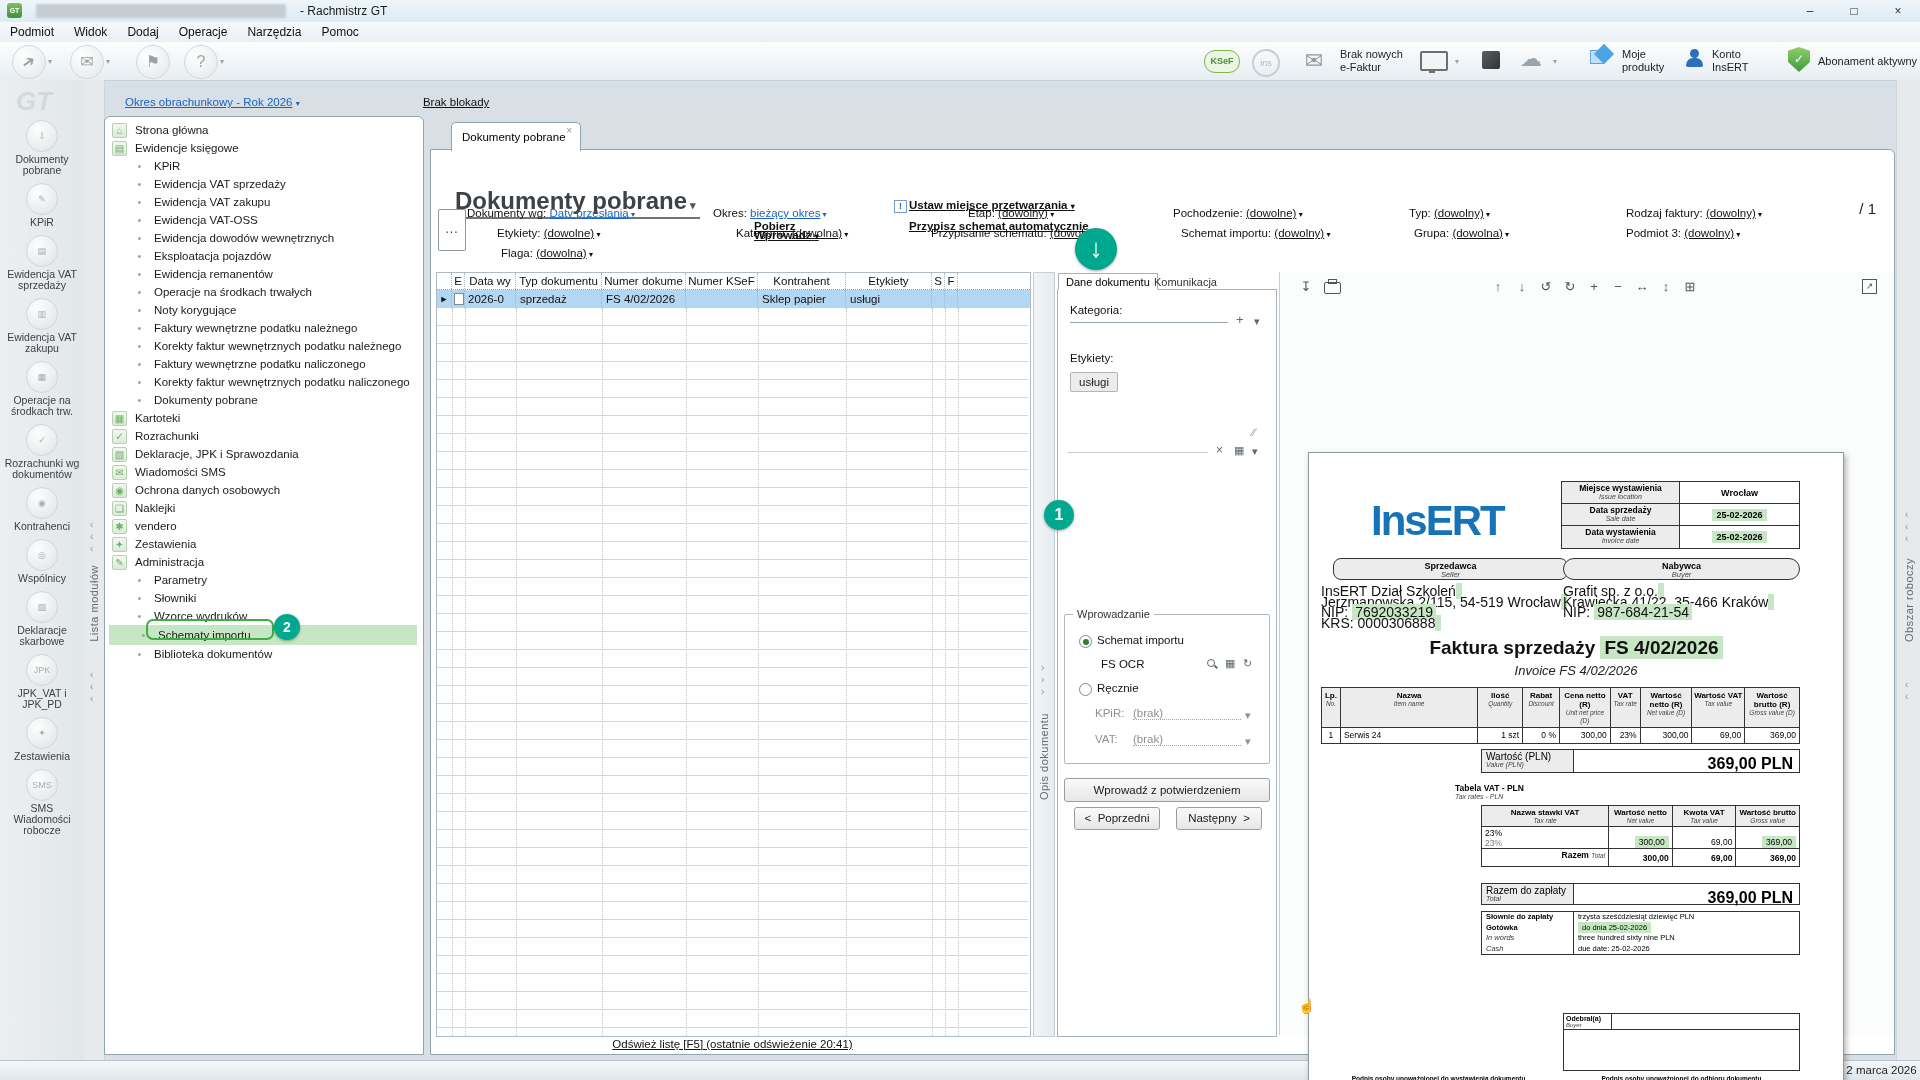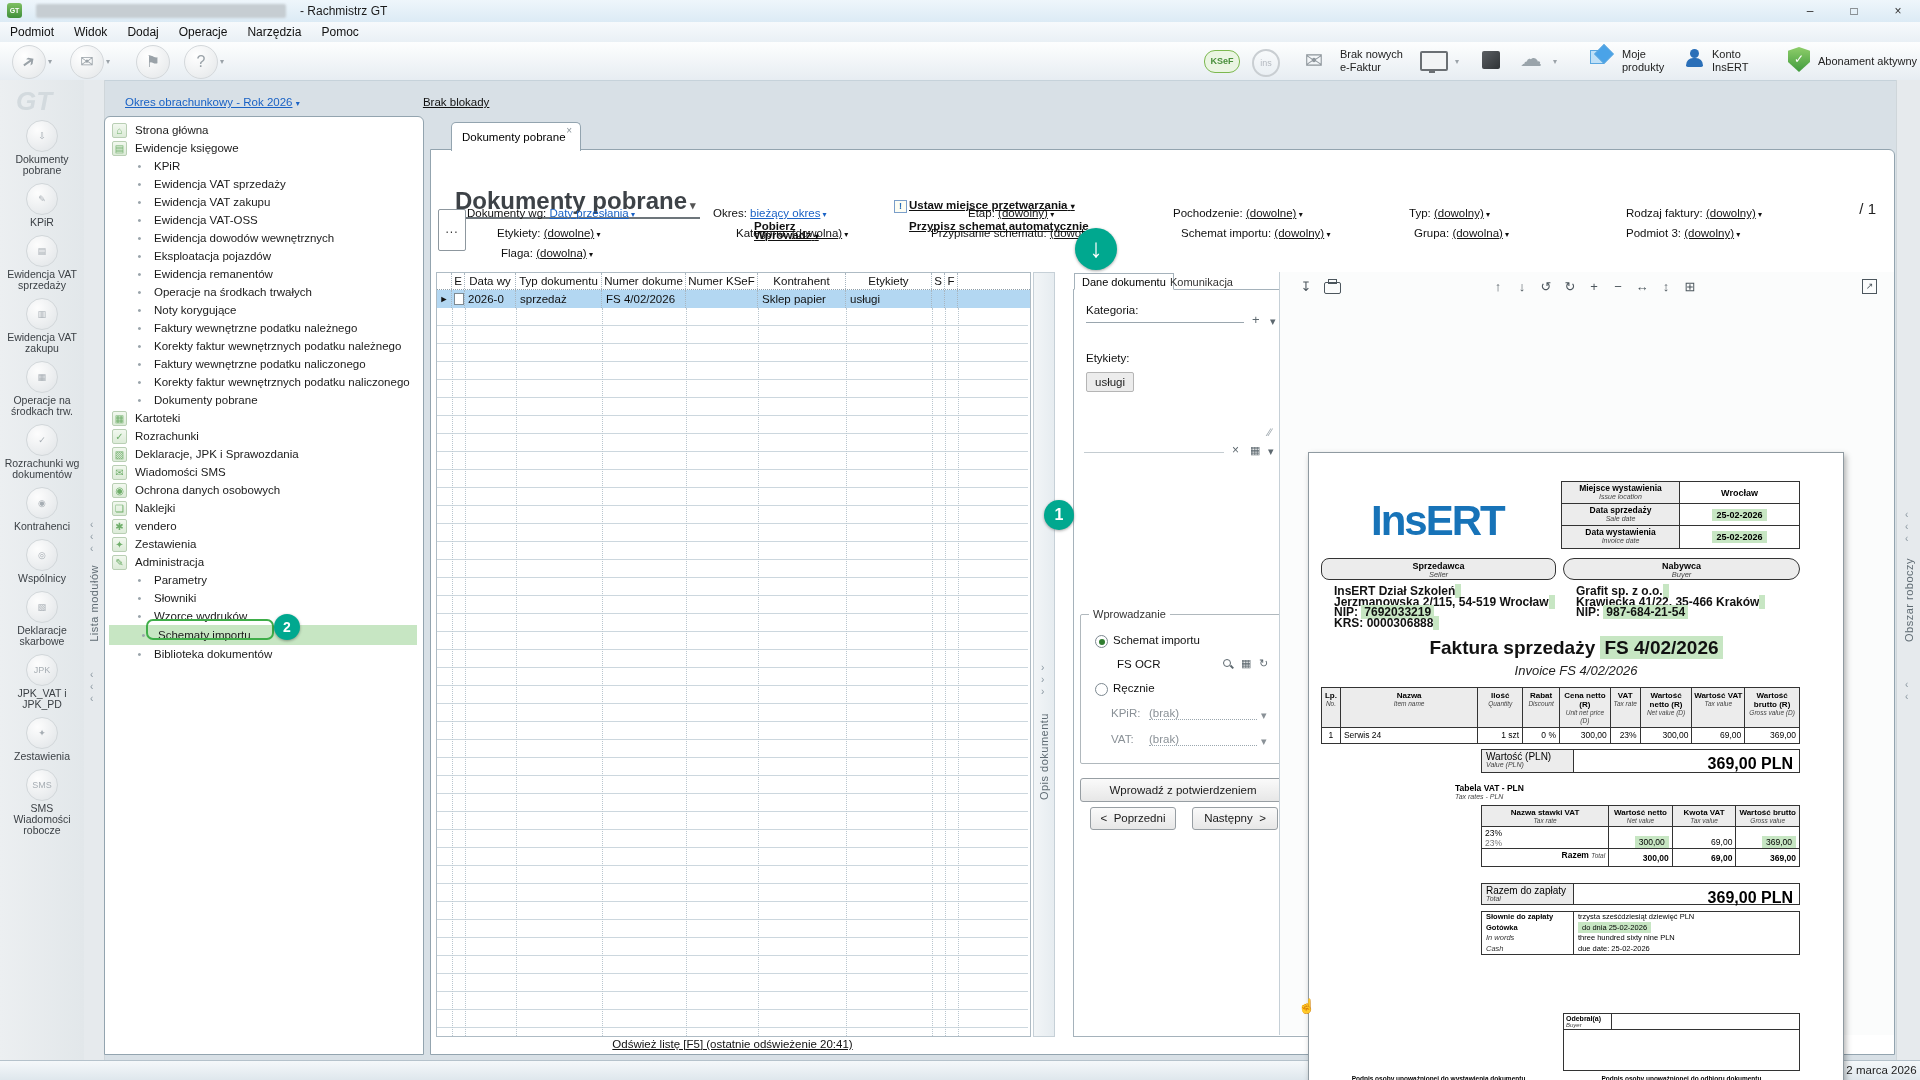--- a/index.html
+++ b/index.html
@@ -77,7 +77,7 @@
   
   .split-strip{position:absolute;left:602px;top:122px;width:20px;height:763px;background:linear-gradient(90deg,#f2f5f7,#e6ecf0);border:1px solid #c6d0d7;}
   
-  .docpanel{position:absolute;left:642px;top:139px;width:218px;height:746px;border:1px solid #a5b2bb;background:#fff;padding-left:35px;}
+  .docpanel{position:absolute;left:626px;top:139px;width:218px;height:746px;border:1px solid #a5b2bb;background:#fff;}
   .dp-tab{position:absolute;top:-17px;height:17px;font-size:11px;line-height:16px;padding:0 7px;box-sizing:border-box;}
   .dp-tab.active{background:#fff;border:1px solid #a5b2bb;border-bottom:1px solid #fff;}
   .dp-tab.idle{color:#333;border:1px solid transparent;}

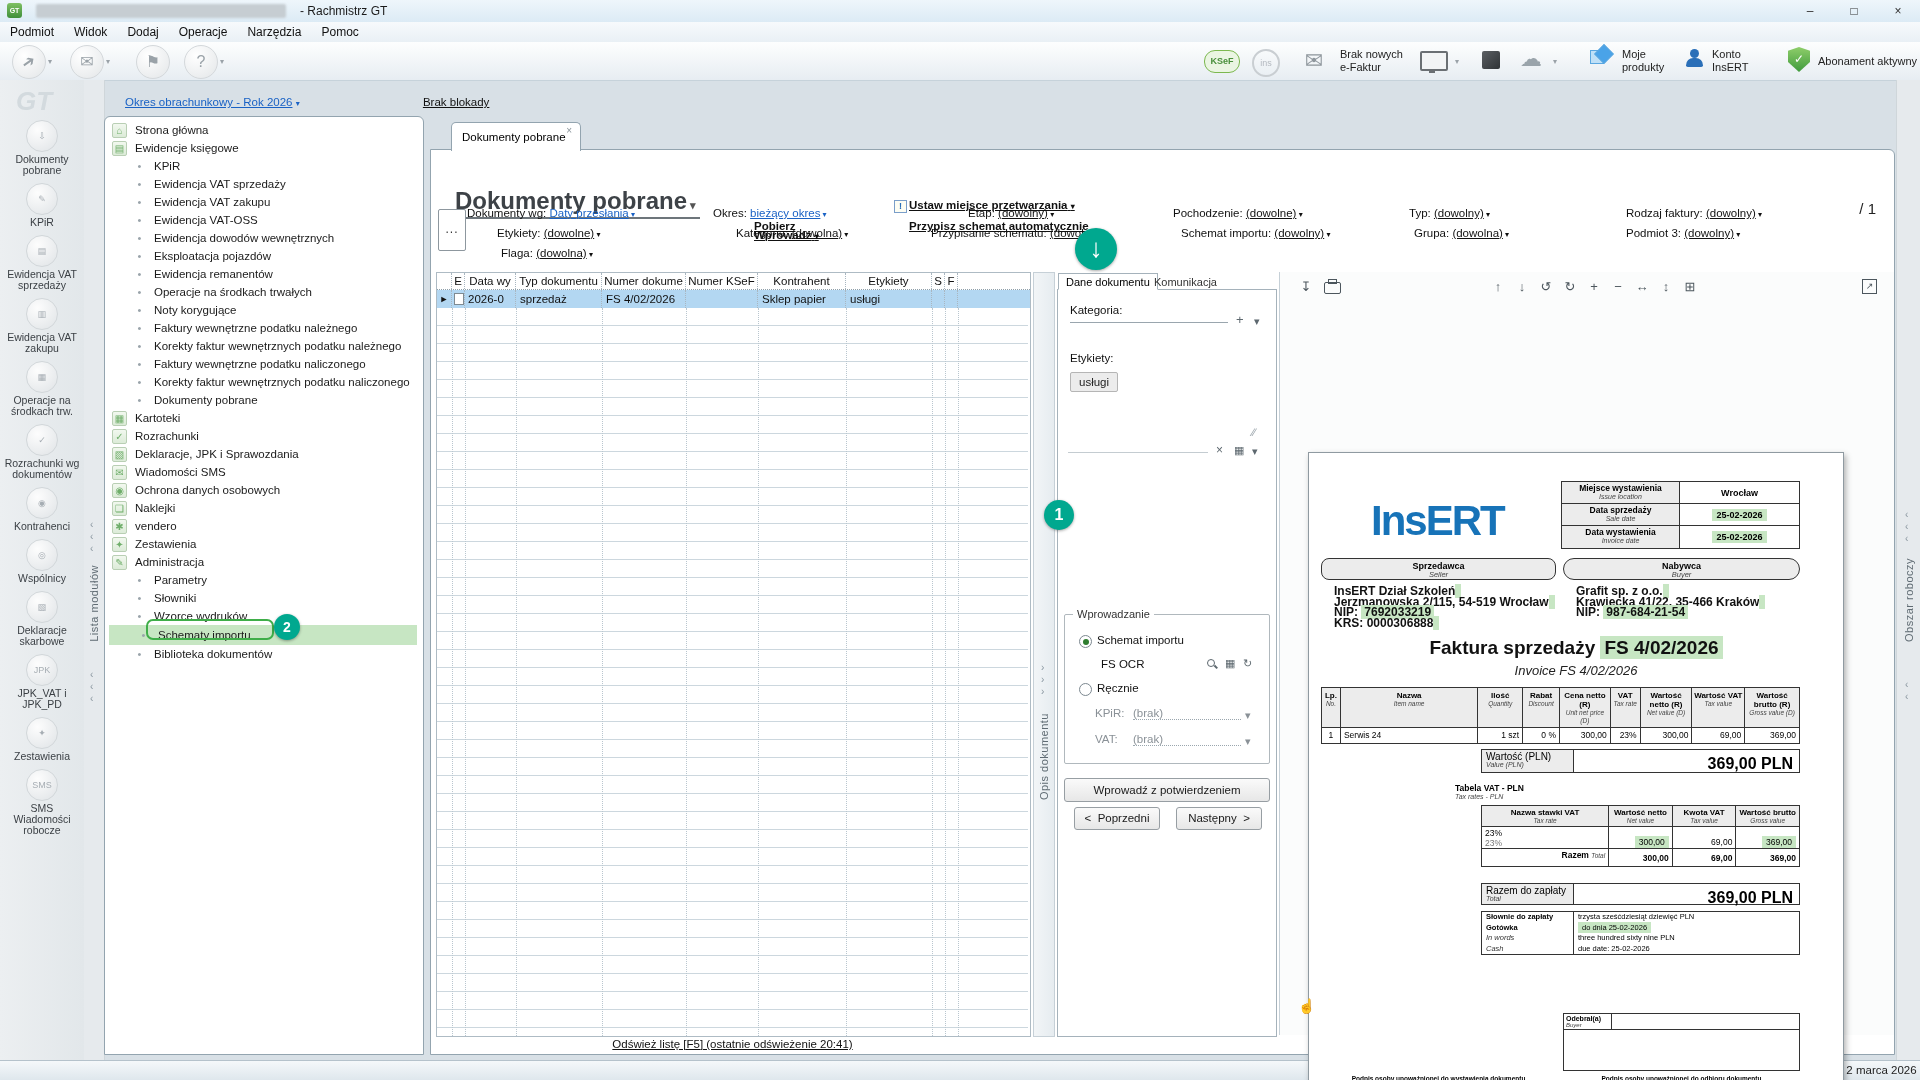--- a/index.html
+++ b/index.html
@@ -657,7 +657,7 @@
             </div>
           </div>
 
-        <div class="party-h" style="left:12px;width:235px;border-radius:8px;">
+        <div class="party-h" style="left:24px;width:235px;border-radius:8px;">
           <span class="pl">Sprzedawca</span>
             <span class="en">Seller</span>
         </div>

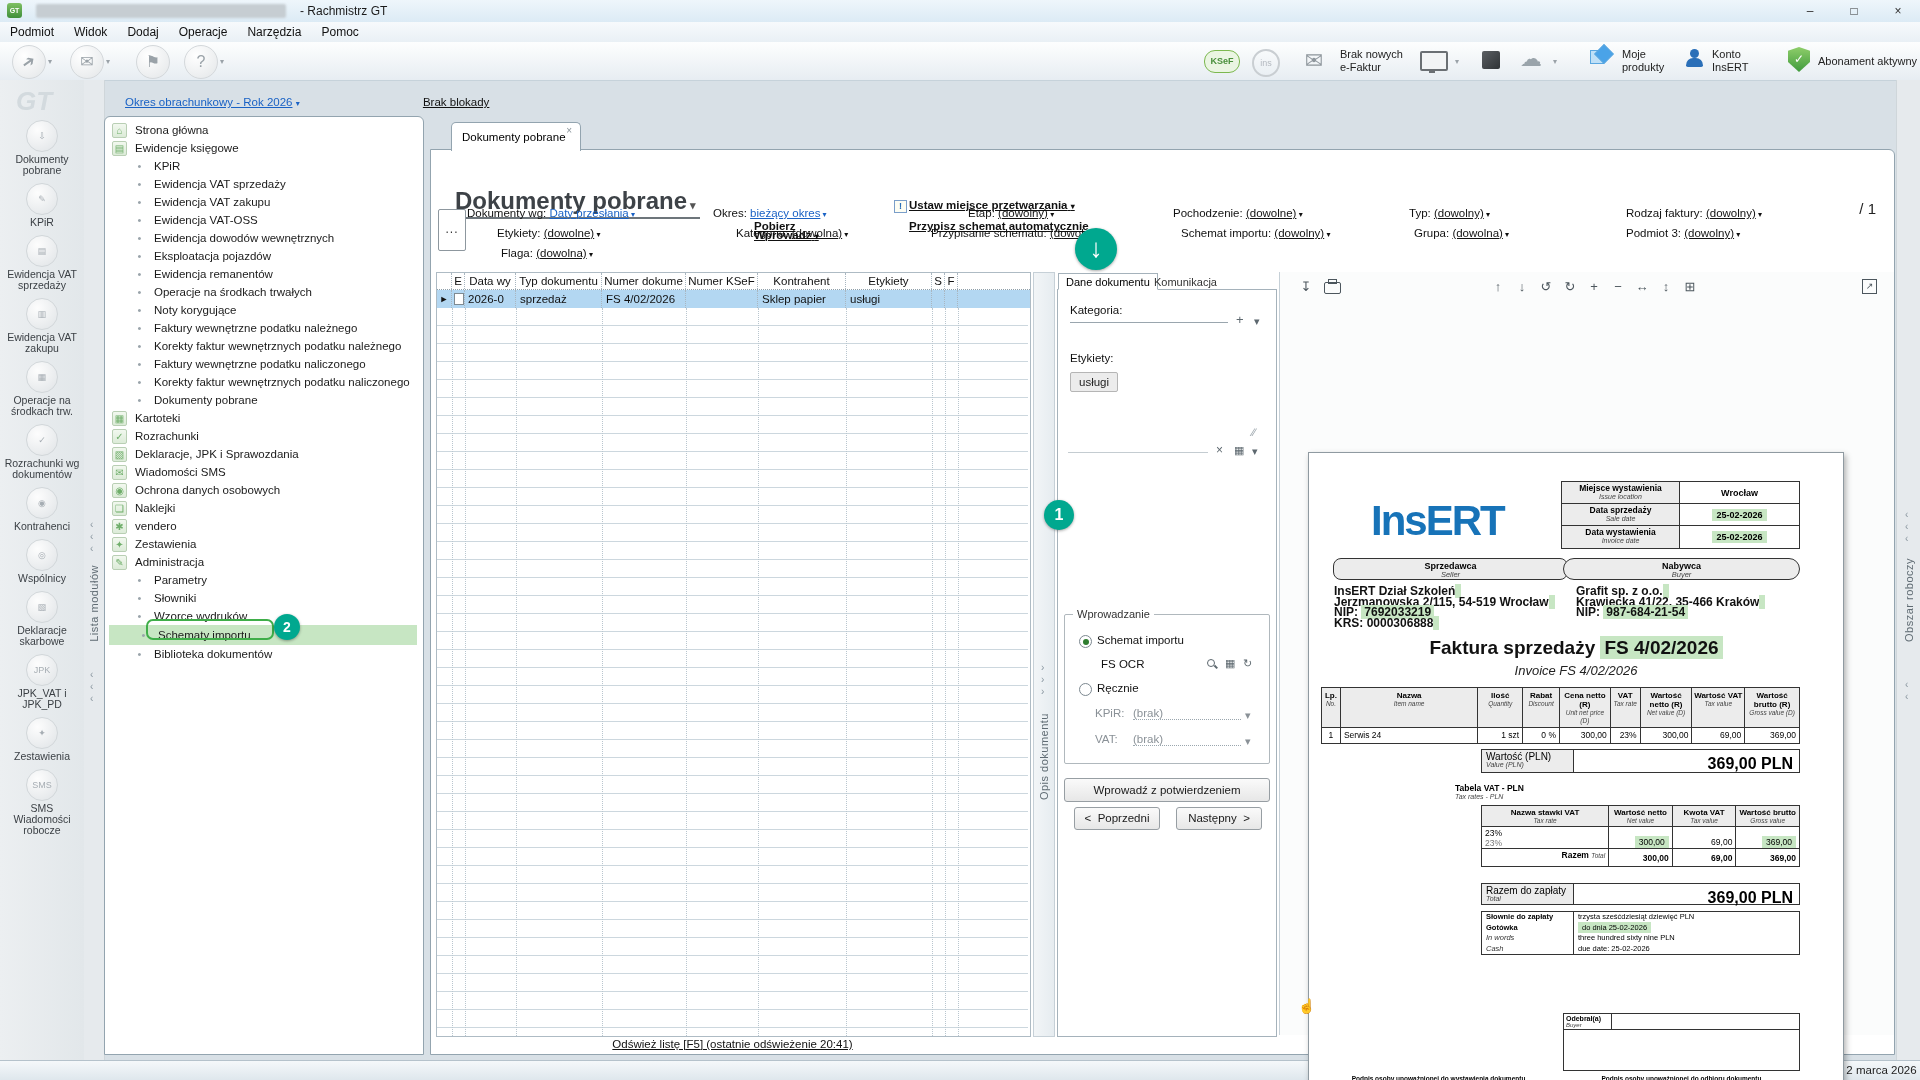--- a/index.html
+++ b/index.html
@@ -117,7 +117,7 @@
   .party-h{position:absolute;top:105px;height:22px;border:1px solid #333;background:#ececec;text-align:center;padding-top:2px;}
   .party-h .pl{font-size:9px;font-weight:bold;display:block;line-height:10px;}
   .party-h .en{font-size:7.5px;font-style:italic;color:#444;display:block;line-height:8px;}
-  .plines{position:absolute;top:133px;font-size:12px;font-weight:bold;line-height:10.5px;color:#111;margin-left:13px;}
+  .plines{position:absolute;top:133px;font-size:14px;font-weight:normal;line-height:10.5px;color:#111;}
   .inv-title{position:absolute;left:0;top:184px;width:100%;text-align:center;font-size:19px;font-weight:bold;color:#111;}
   .inv-sub{position:absolute;left:0;top:210px;width:100%;text-align:center;font-size:13px;font-style:italic;color:#222;}
   .itbl{position:absolute;left:12px;top:234px;width:479px;border:1px solid #333;}

